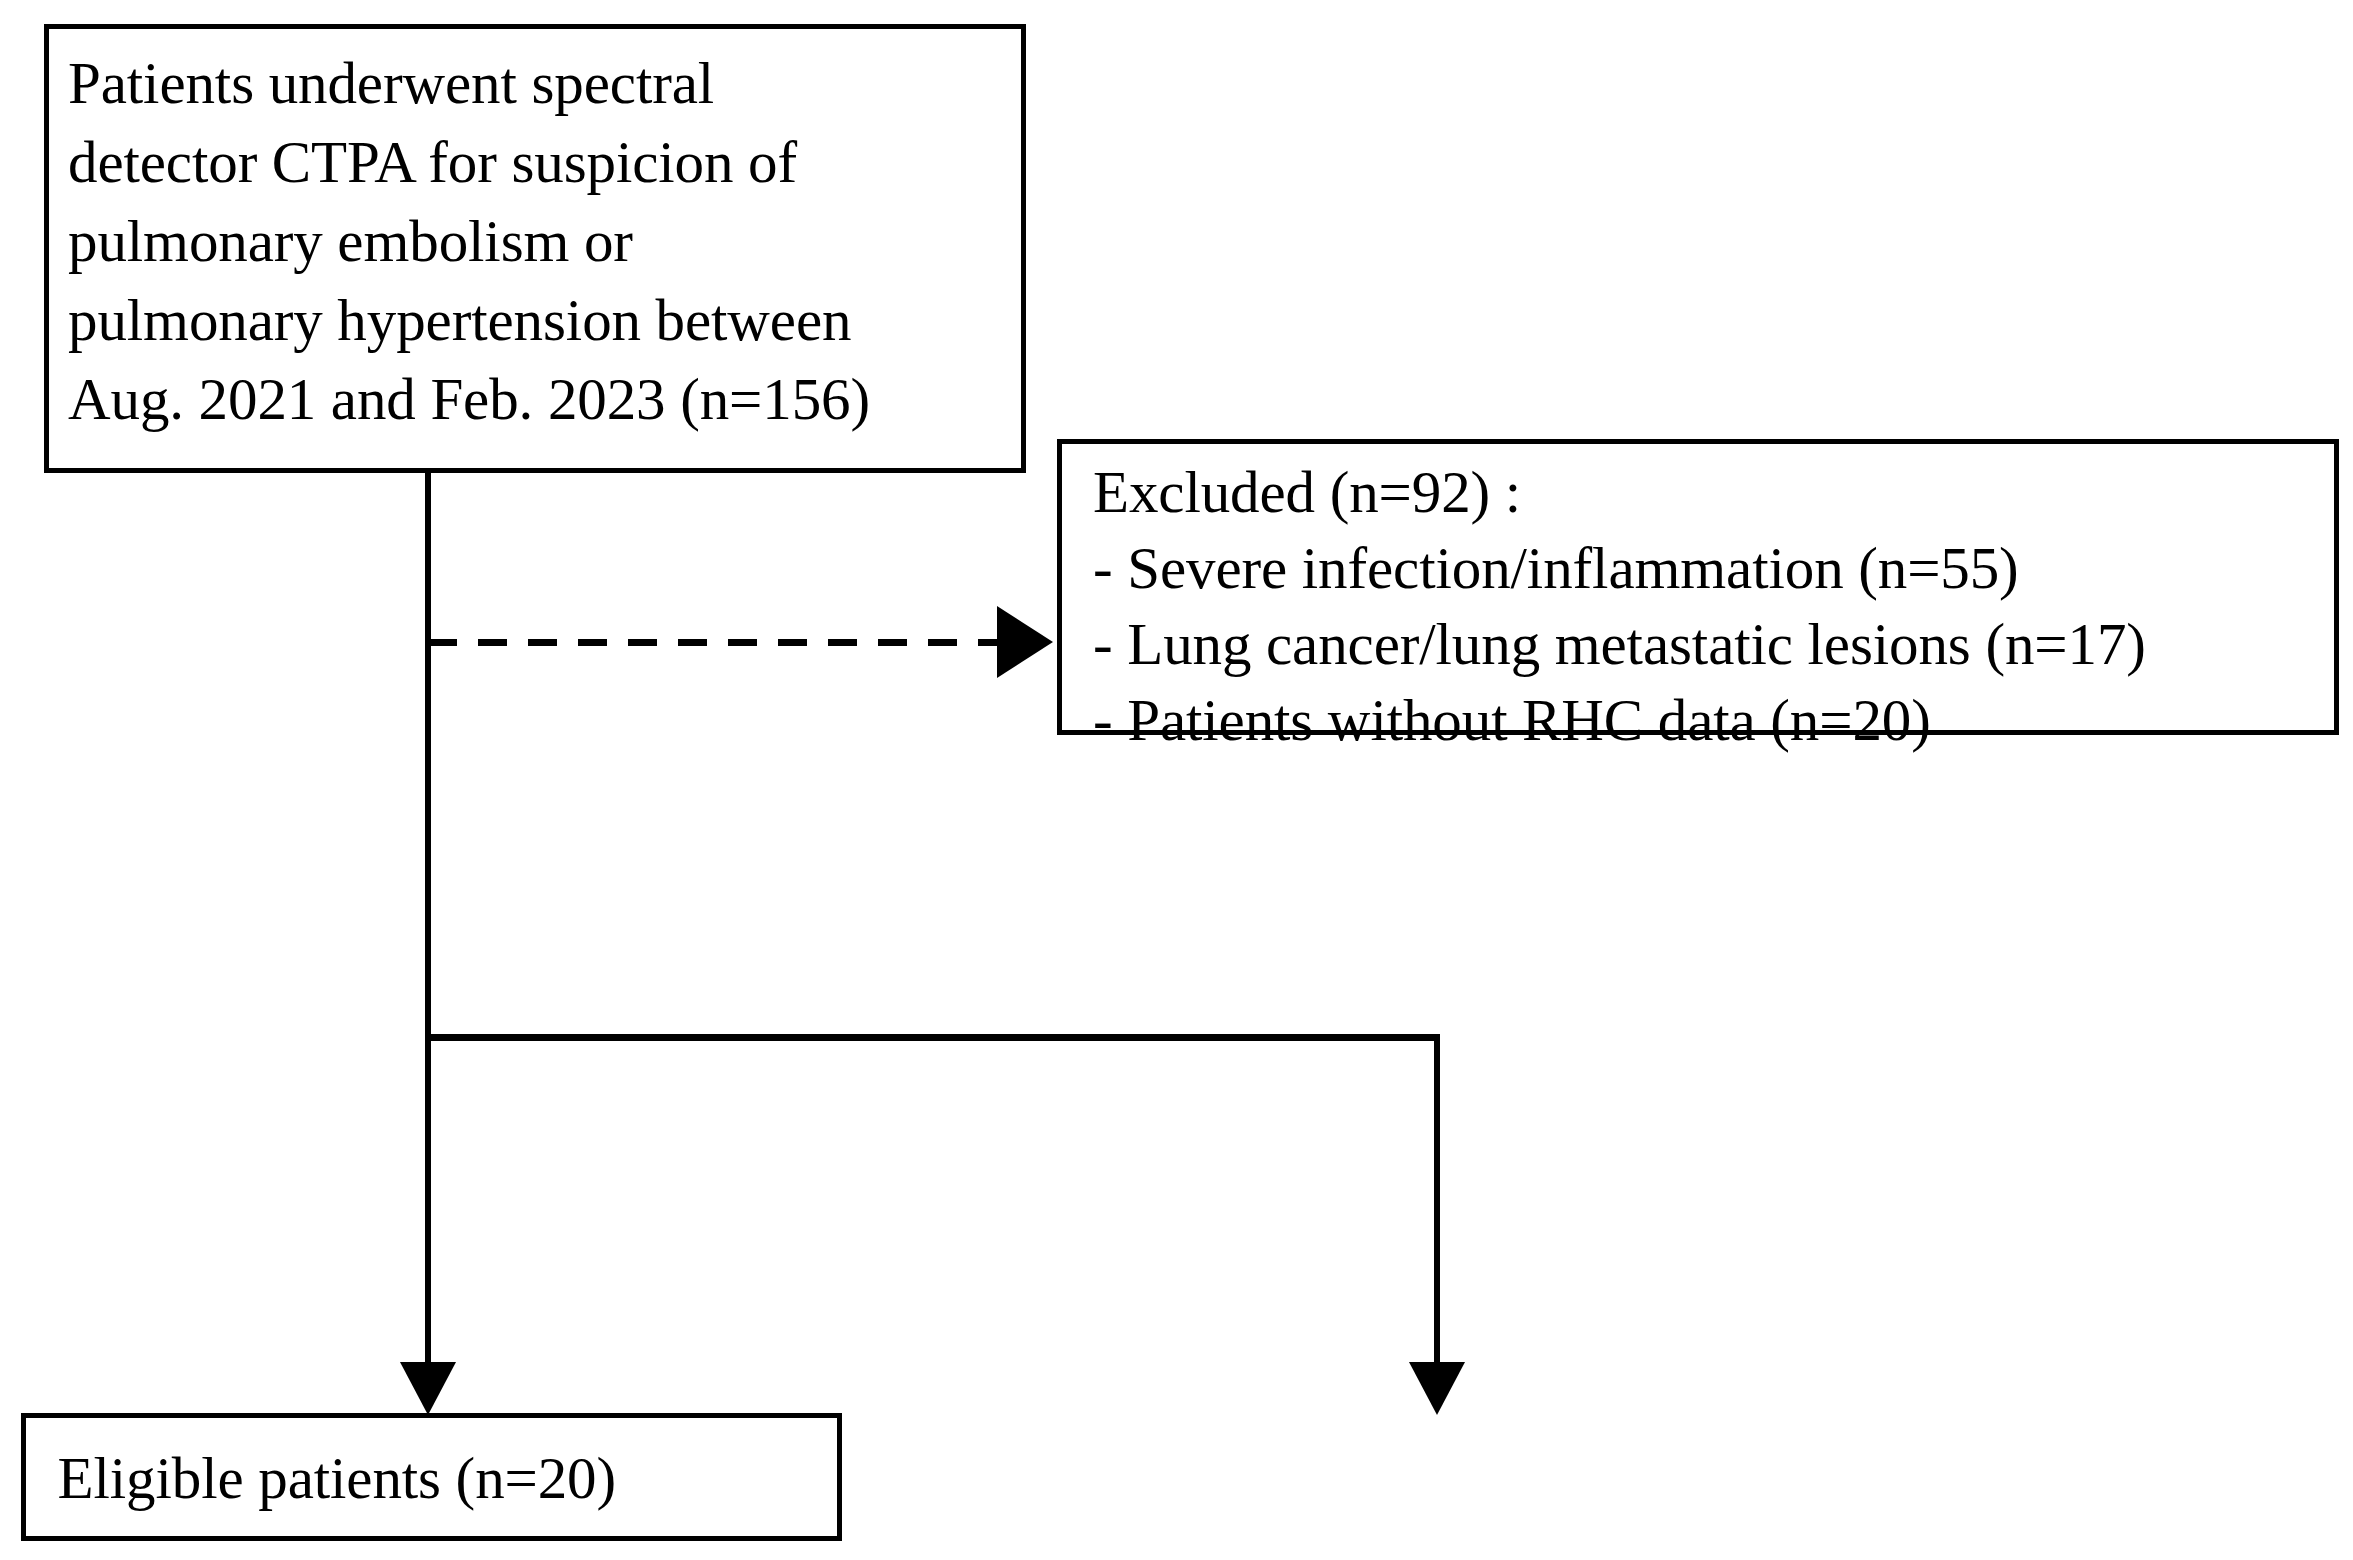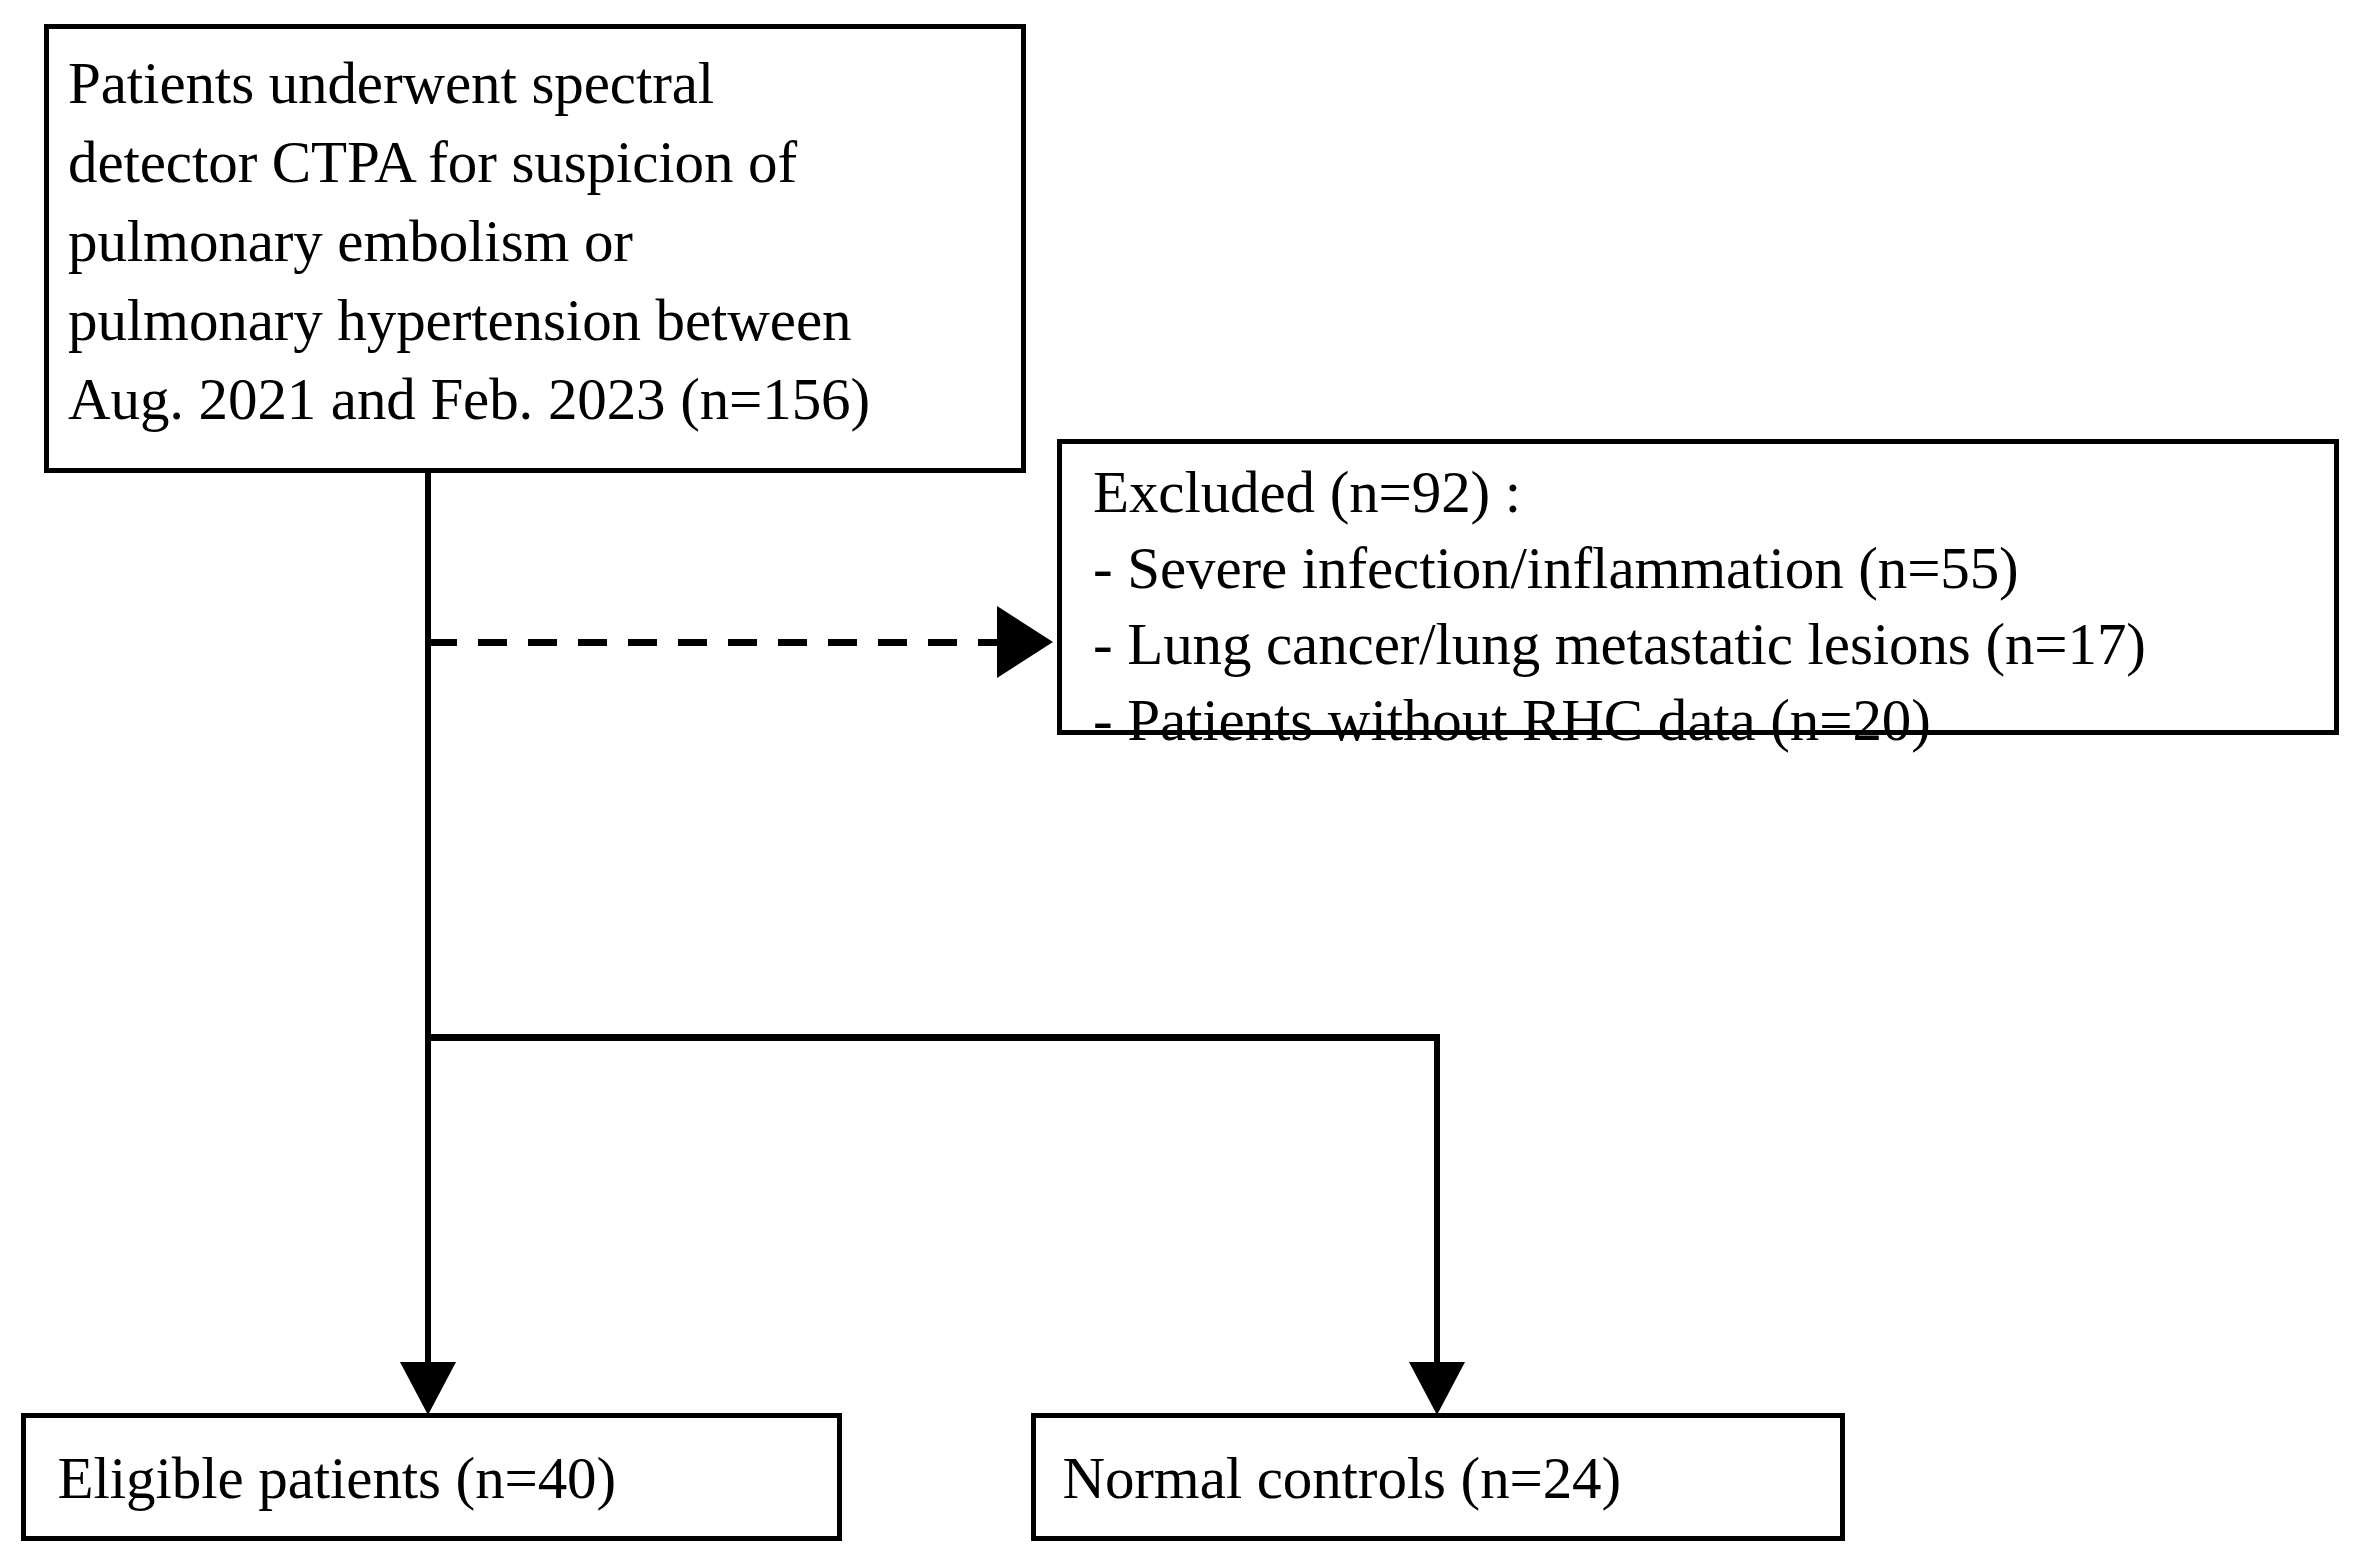--- a/index.html
+++ b/index.html
@@ -177,7 +177,7 @@
   </div>
 
   <div class="node-box" id="box-eligible">
-    <div class="box-text">Eligible patients (n=40)</div>
+    <div class="box-text">Eligible patients (n=20)</div>
   </div>
 
   <div class="node-box" id="box-controls">

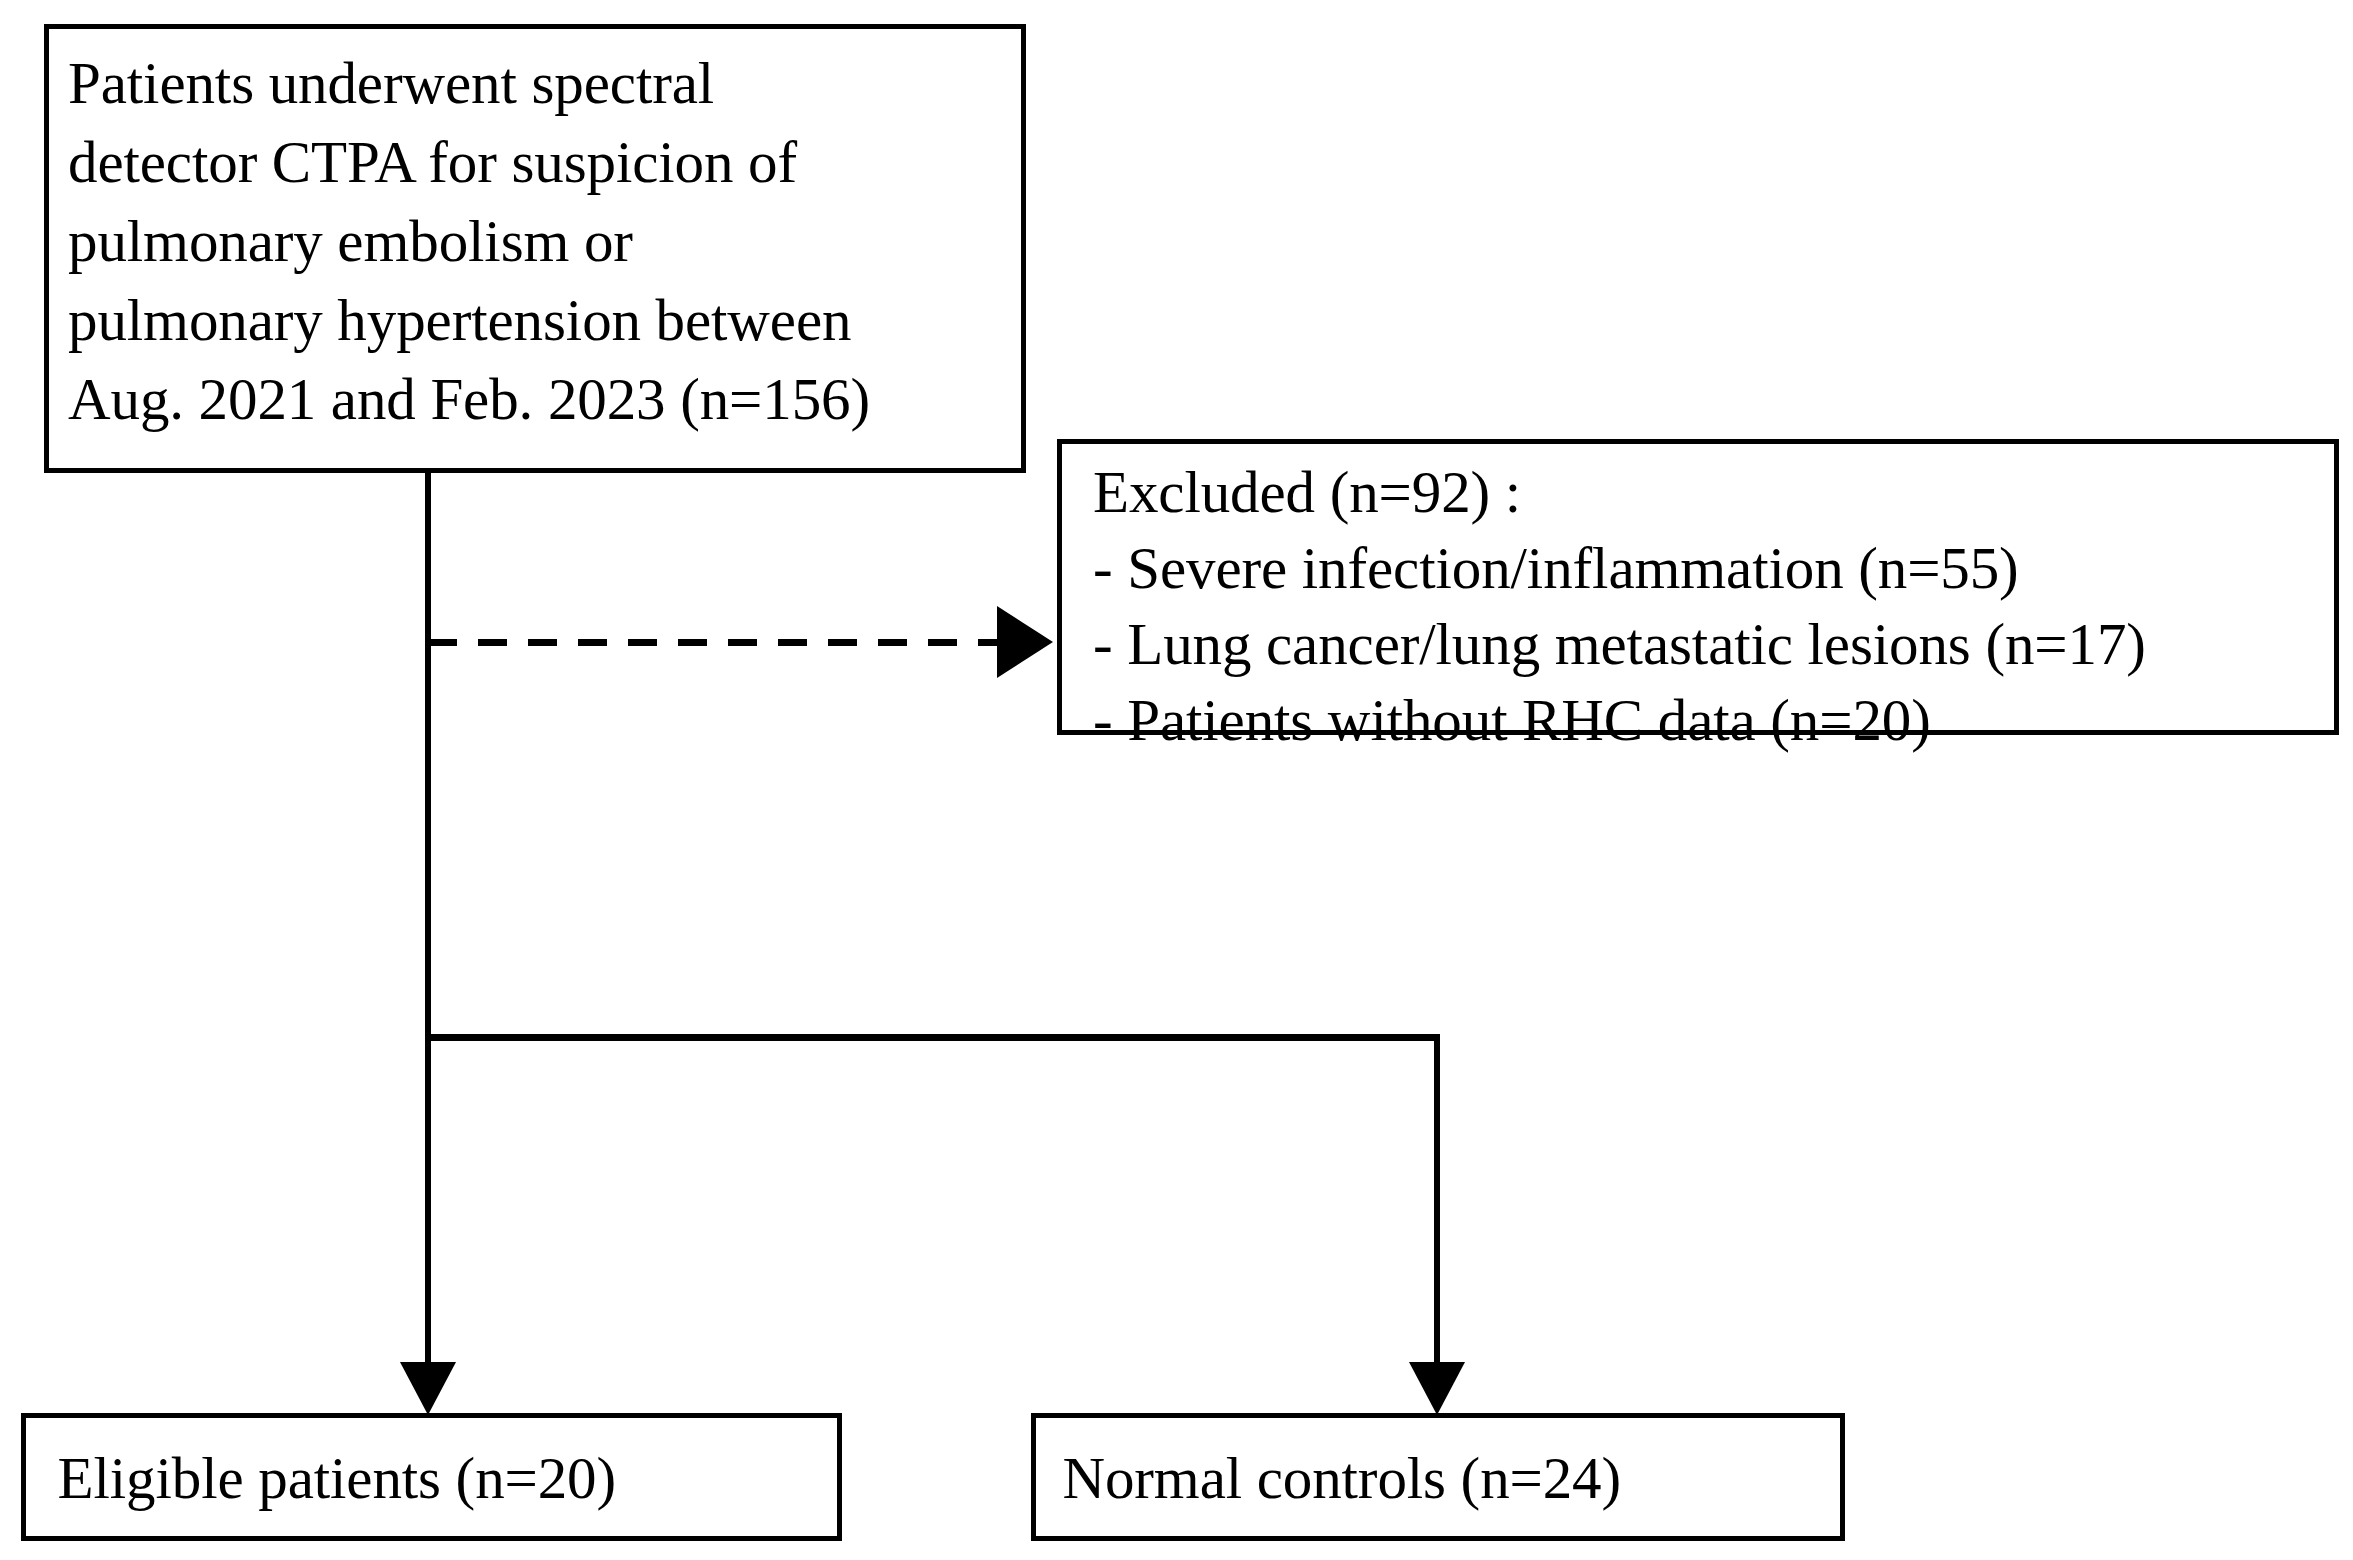--- a/index.html
+++ b/index.html
@@ -180,9 +180,6 @@
     <div class="box-text">Eligible patients (n=20)</div>
   </div>
 
-  <div class="node-box" id="box-controls">
-    <div class="box-text">Normal controls (n=24)</div>
-  </div>
 
   <div class="vline" id="trunk-main"></div>
 

